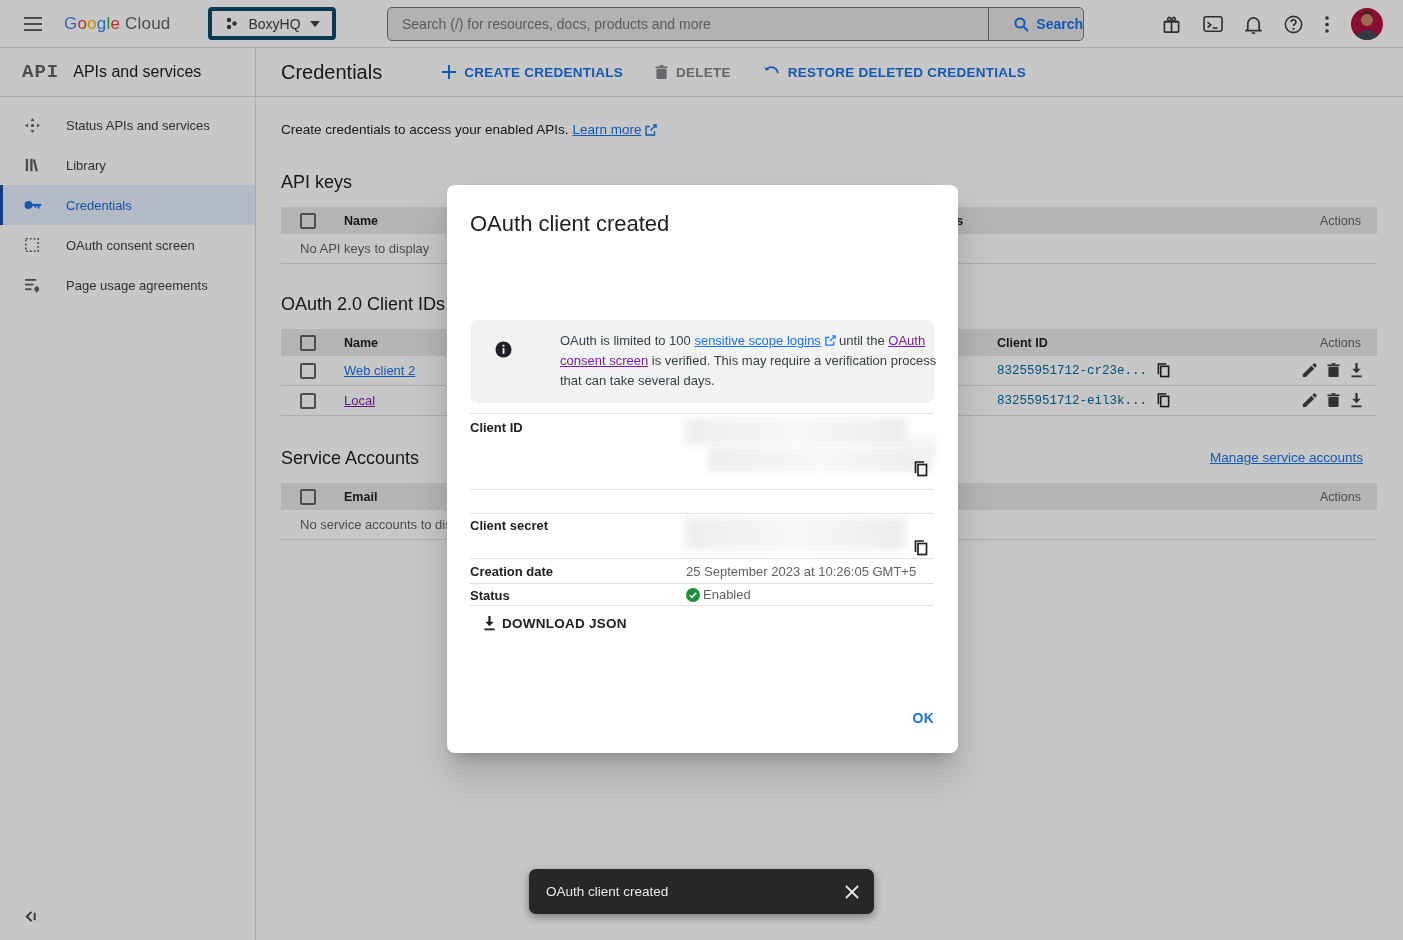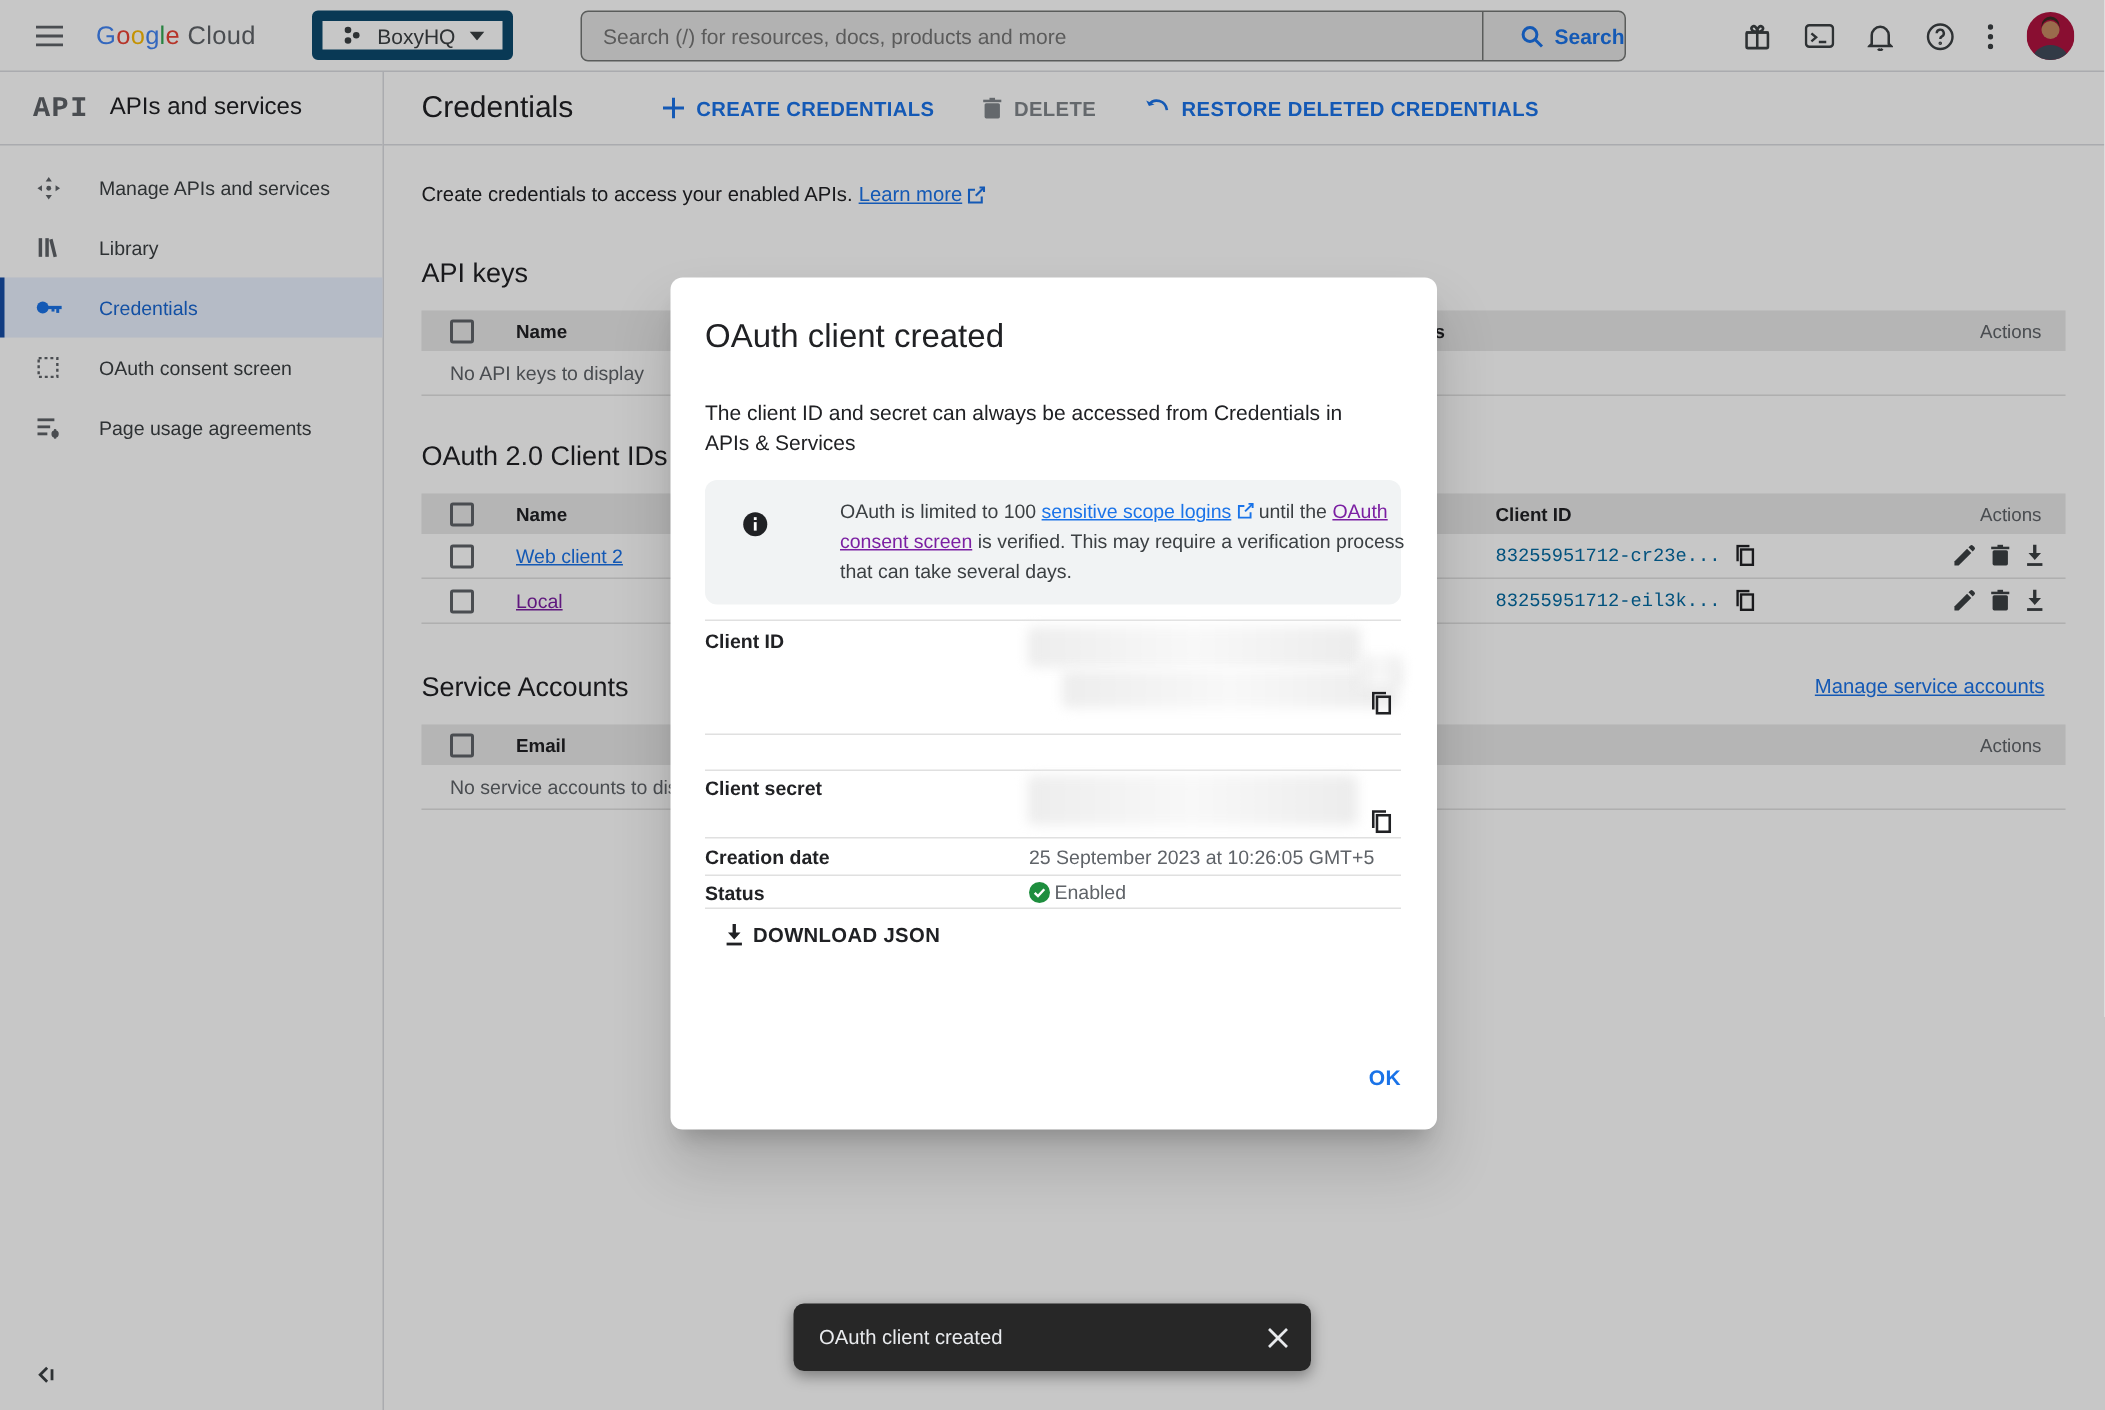--- a/index.html
+++ b/index.html
@@ -13,7 +13,7 @@
   .gc-logo { margin-left:18px; font-size:17px; letter-spacing:.2px; display:flex; align-items:center; }
   .gc-logo .cloud { color:#5f6368; margin-left:5px; }
   .l-b{color:#4285f4}.l-r{color:#ea4335}.l-y{color:#fbbc05}.l-g{color:#34a853}
-  .project-btn { margin-left:38px; height:33px; border:7px solid #0c4a6e; border-radius:4px; display:flex; align-items:center; padding:0 12px; gap:9px; background:#fff; cursor:pointer; }
+  .project-btn { margin-left:38px; height:33px; border:4px solid #0c4a6e; border-radius:4px; display:flex; align-items:center; padding:0 12px; gap:9px; background:#fff; cursor:pointer; }
   .project-btn .pname { font-size:14px; color:#3c4043; }
   .searchbar { position:absolute; left:387px; top:7px; width:697px; height:34px; border:1px solid #747775; border-radius:5px; display:flex; align-items:center; background:#e5e5e5; }
   .searchbar input { flex:1; border:none; outline:none; font-size:14px; color:#5f6368; padding:0 14px; background:transparent; font-family:"Liberation Sans",sans-serif; }

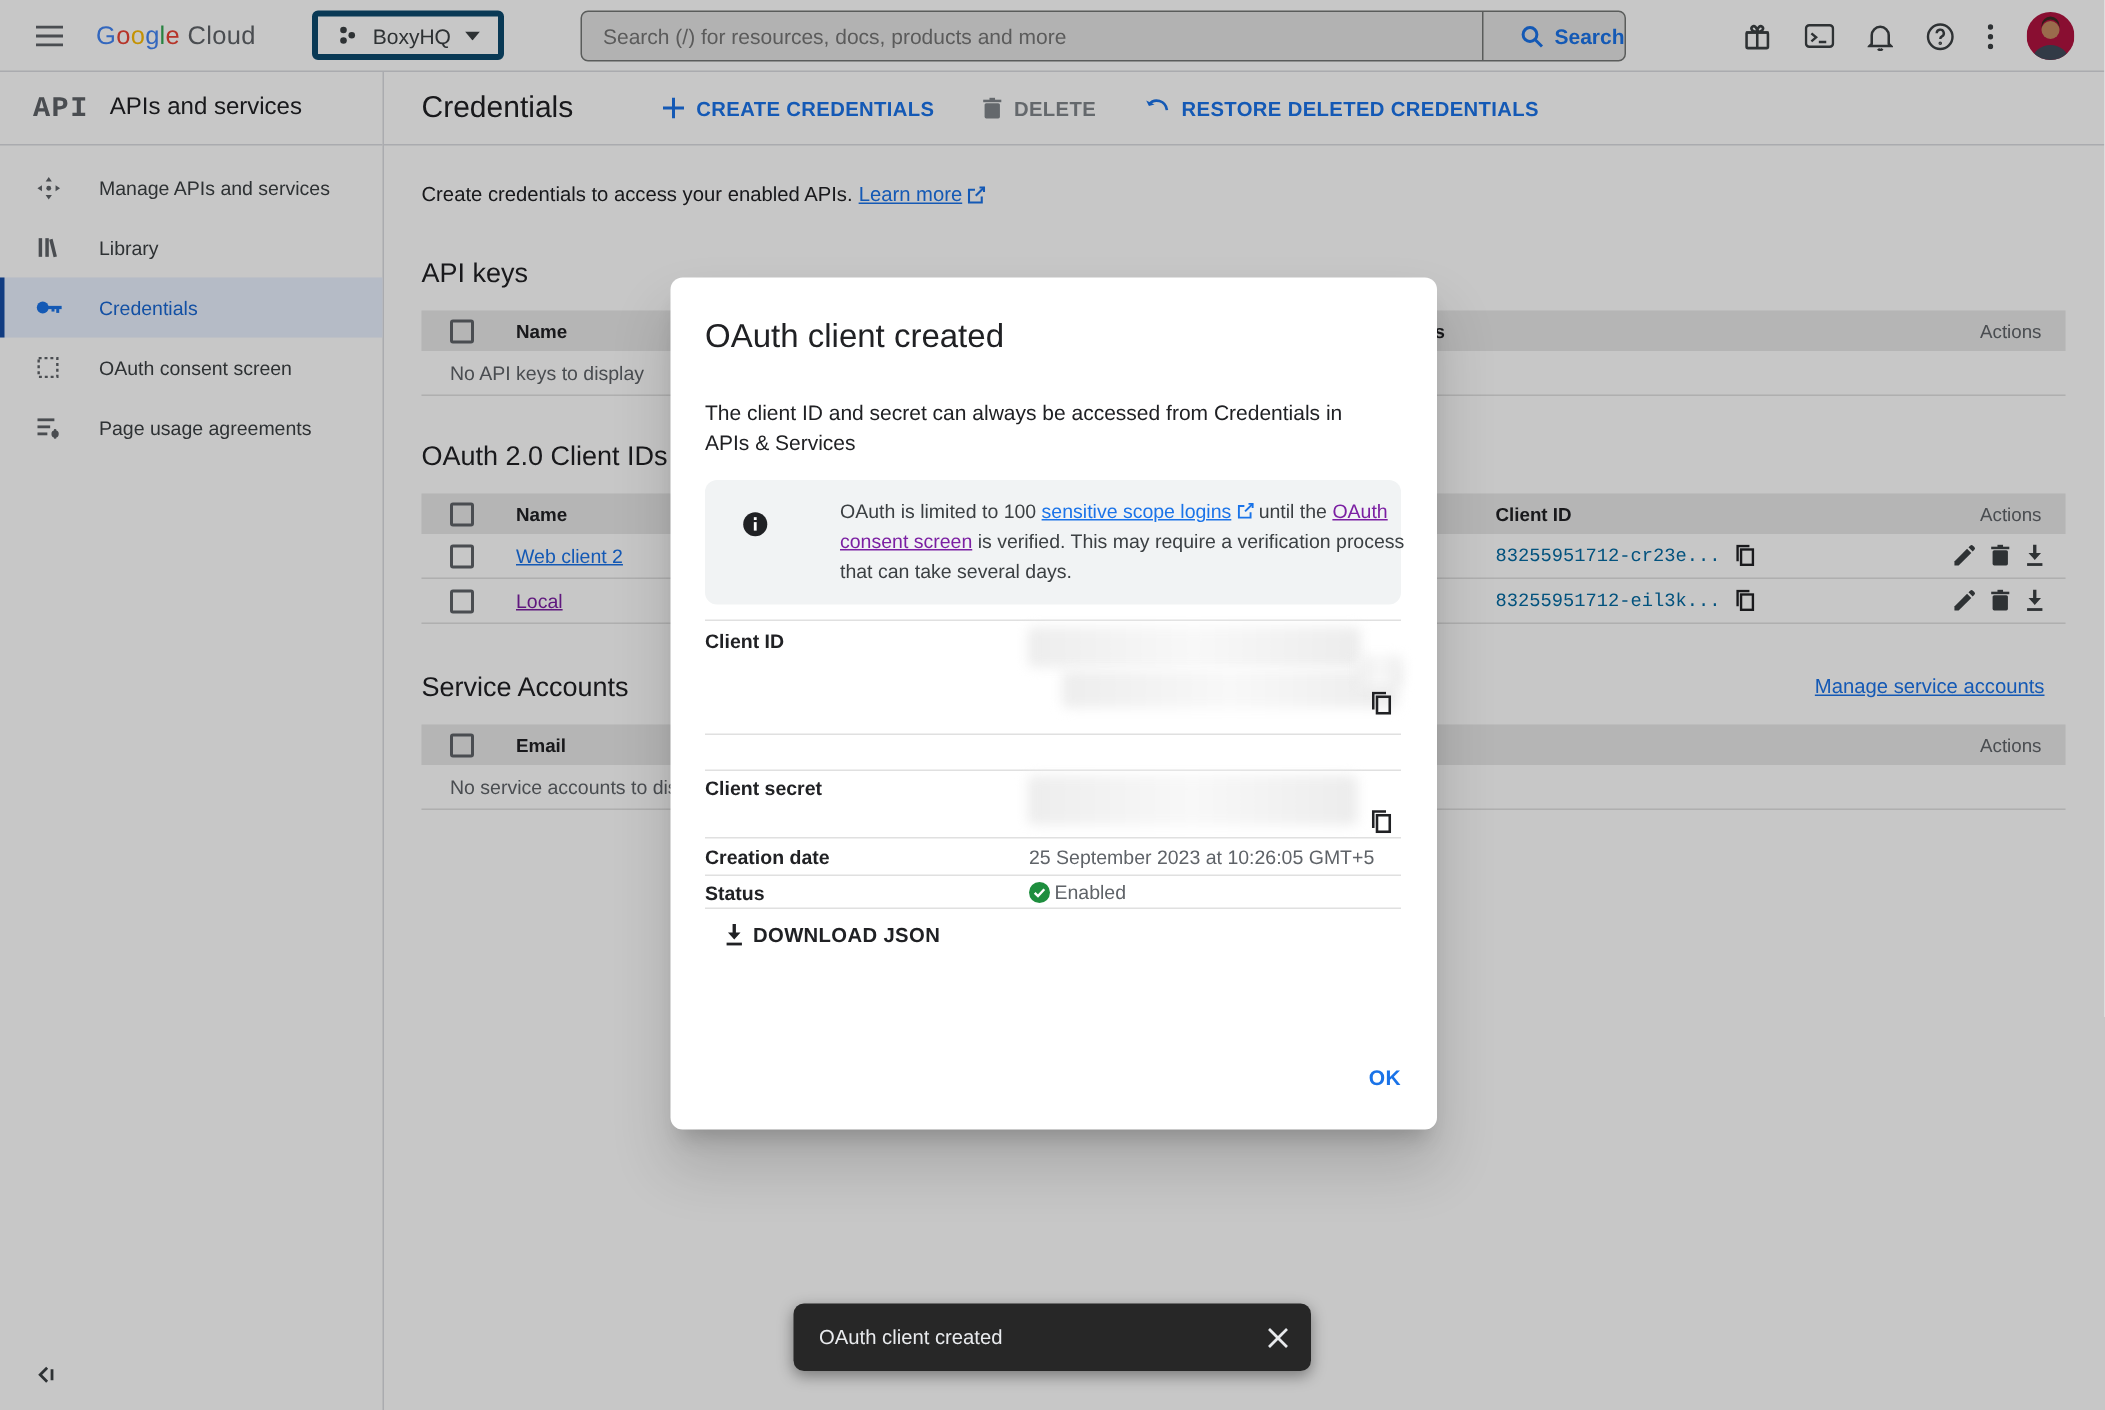--- a/index.html
+++ b/index.html
@@ -188,7 +188,7 @@
             <circle cx="9" cy="9" r="1.7"></circle>
           </svg>
         </span>
-      <span>Manage APIs and services</span>
+      <span>Status APIs and services</span>
     </div>
     <div class="side-item">
       <span class="sico">

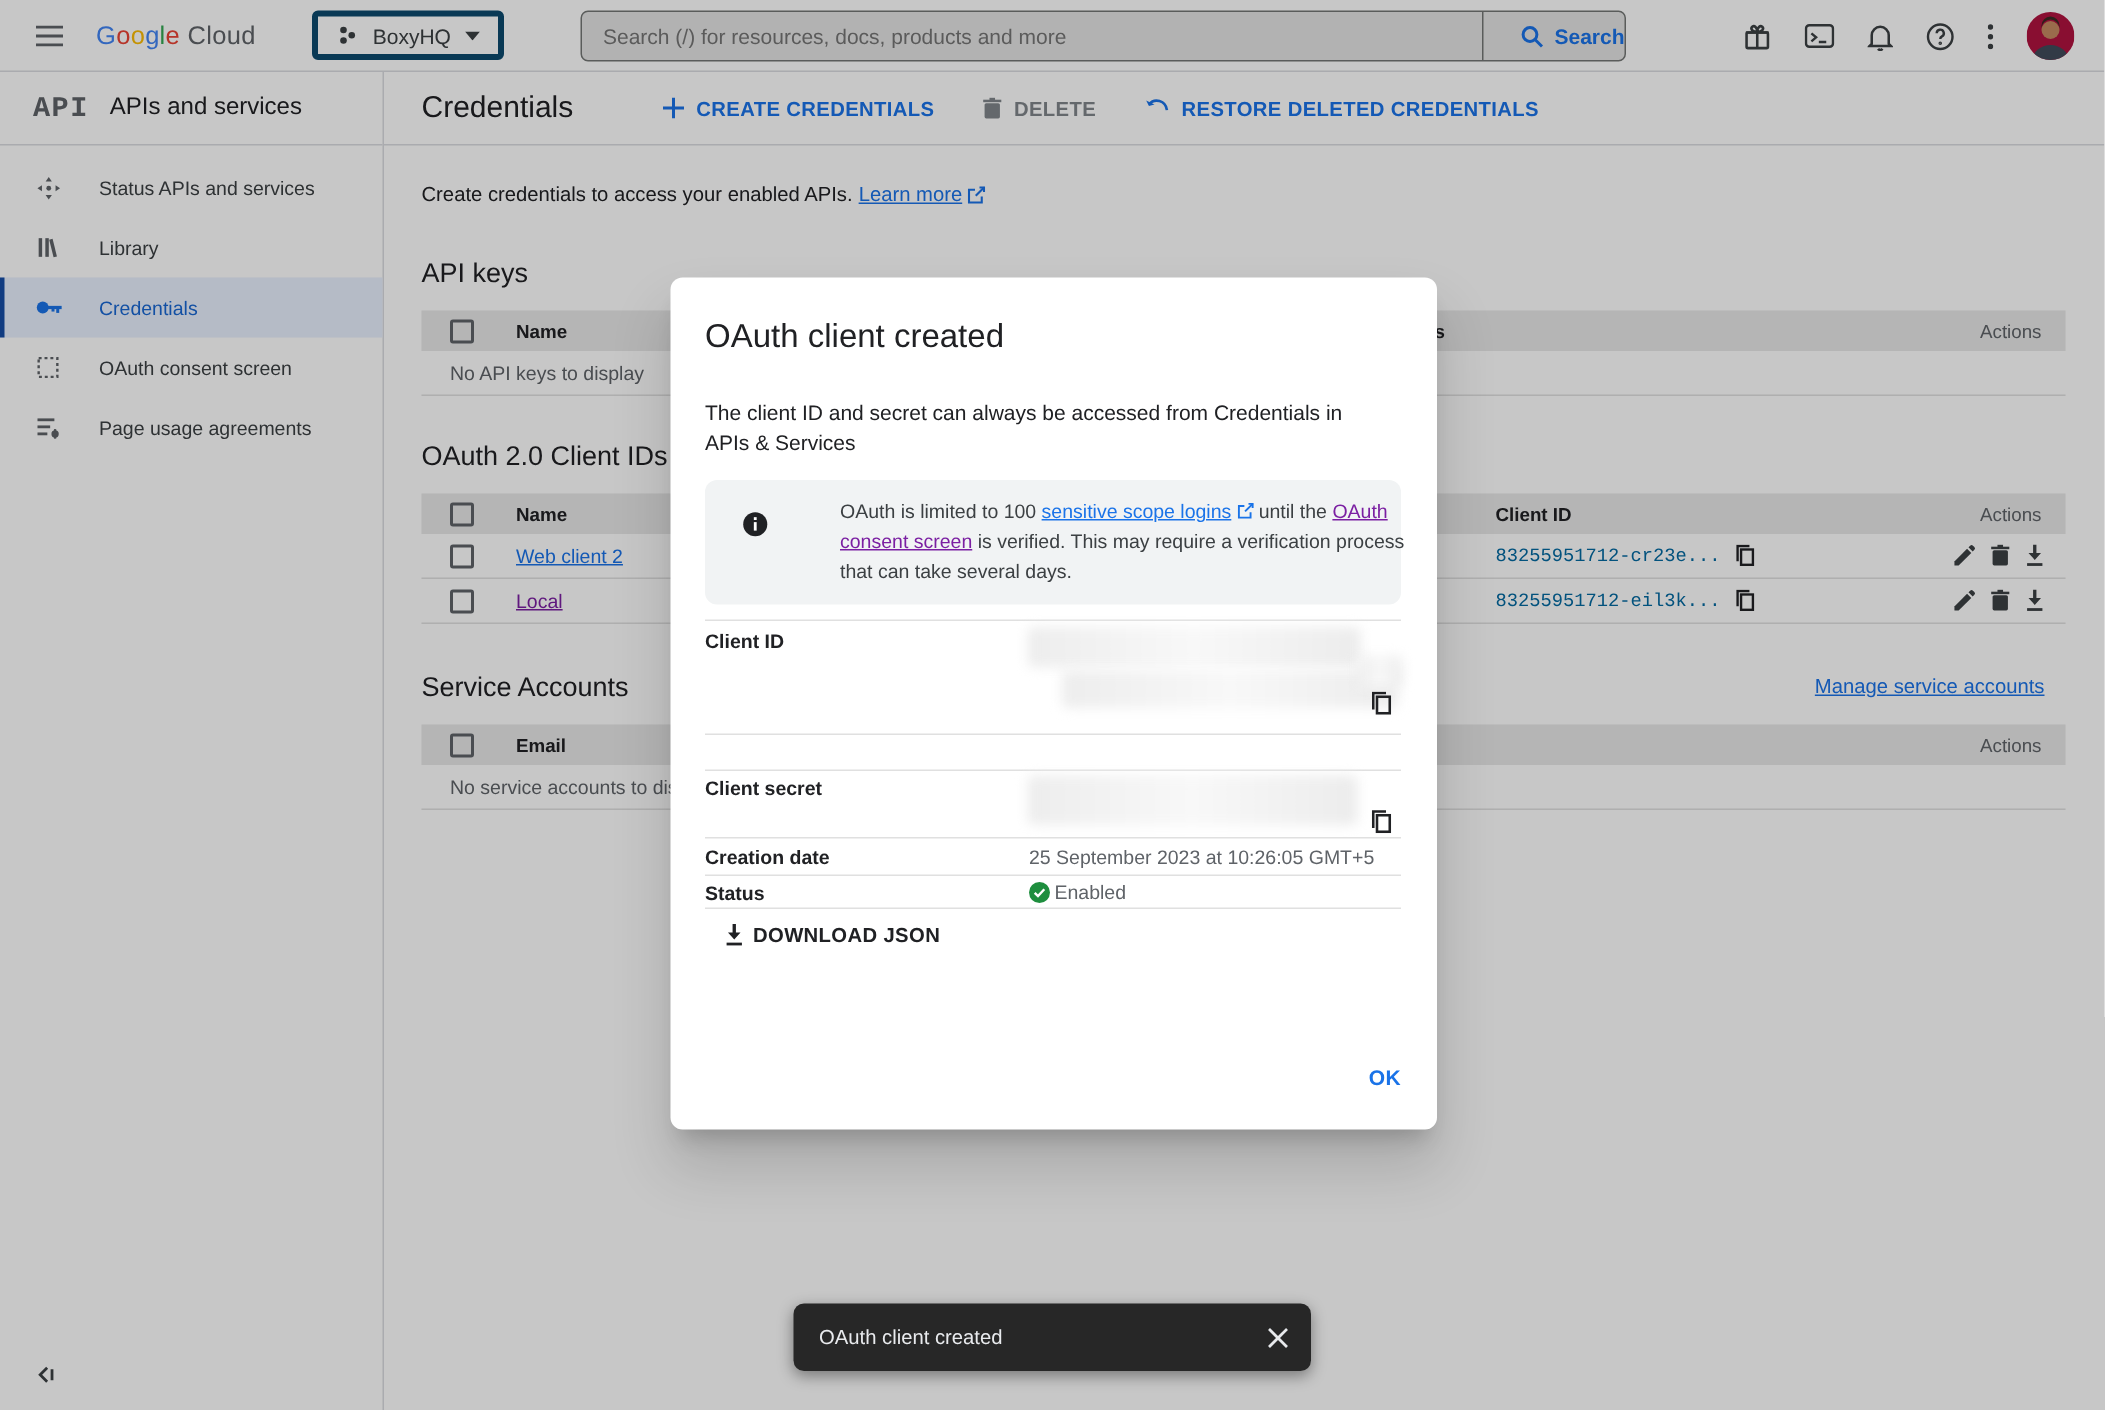--- a/index.html
+++ b/index.html
@@ -397,7 +397,6 @@
 
 <div class="modal">
   <div class="m-title">OAuth client created</div>
-  <div class="m-sub">The client ID and secret can always be accessed from Credentials in APIs &amp; Services</div>
 
   <div class="m-info">
     <span class="m-info-ico">

